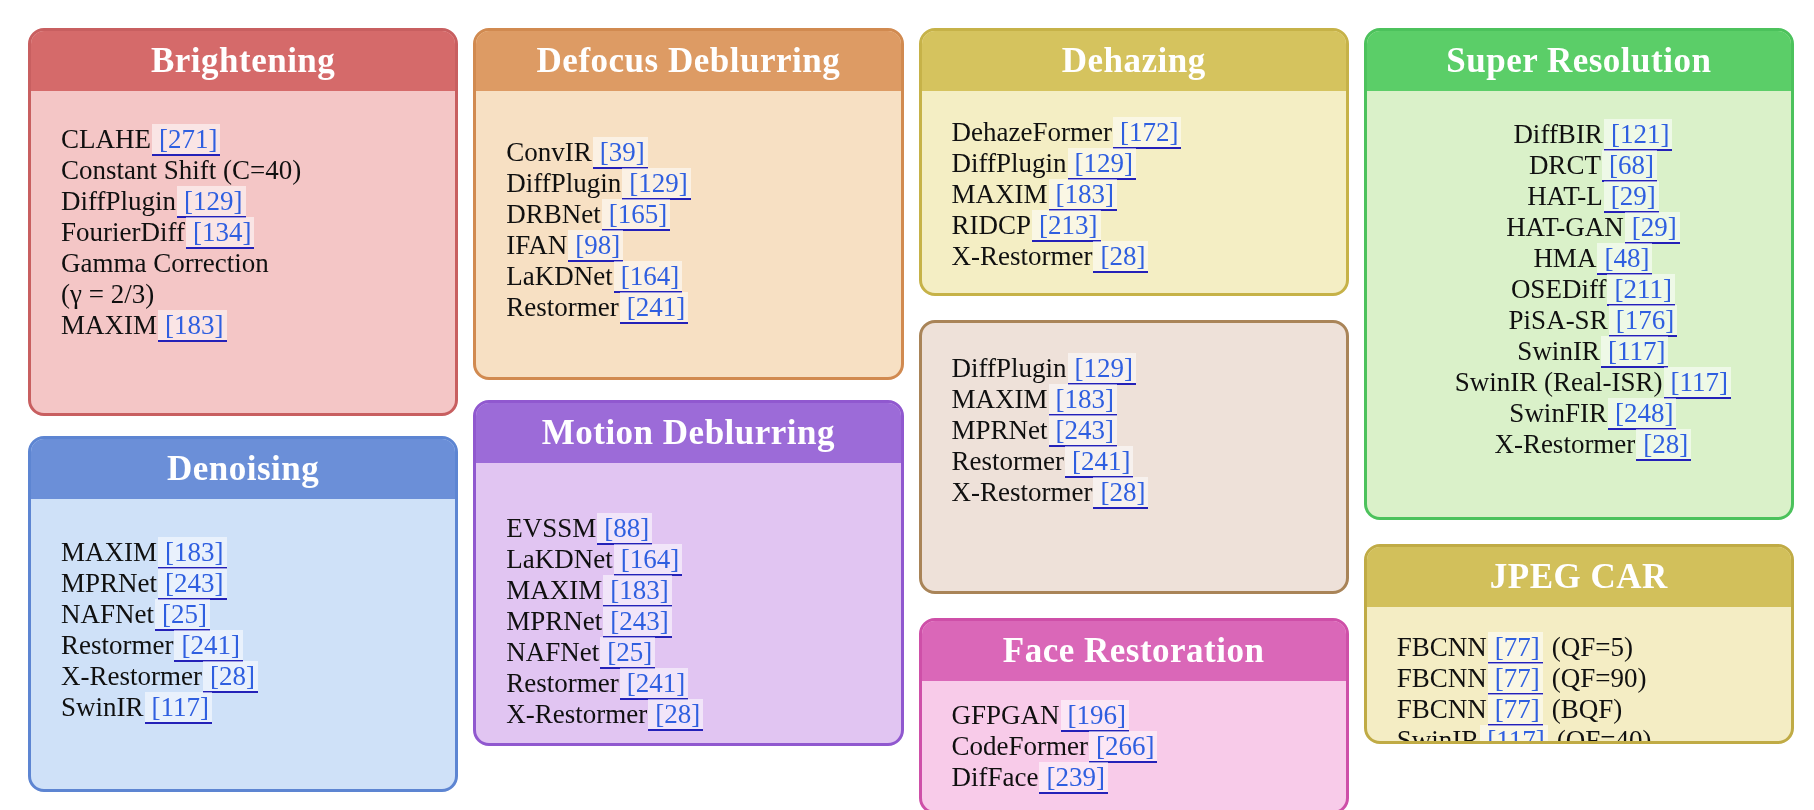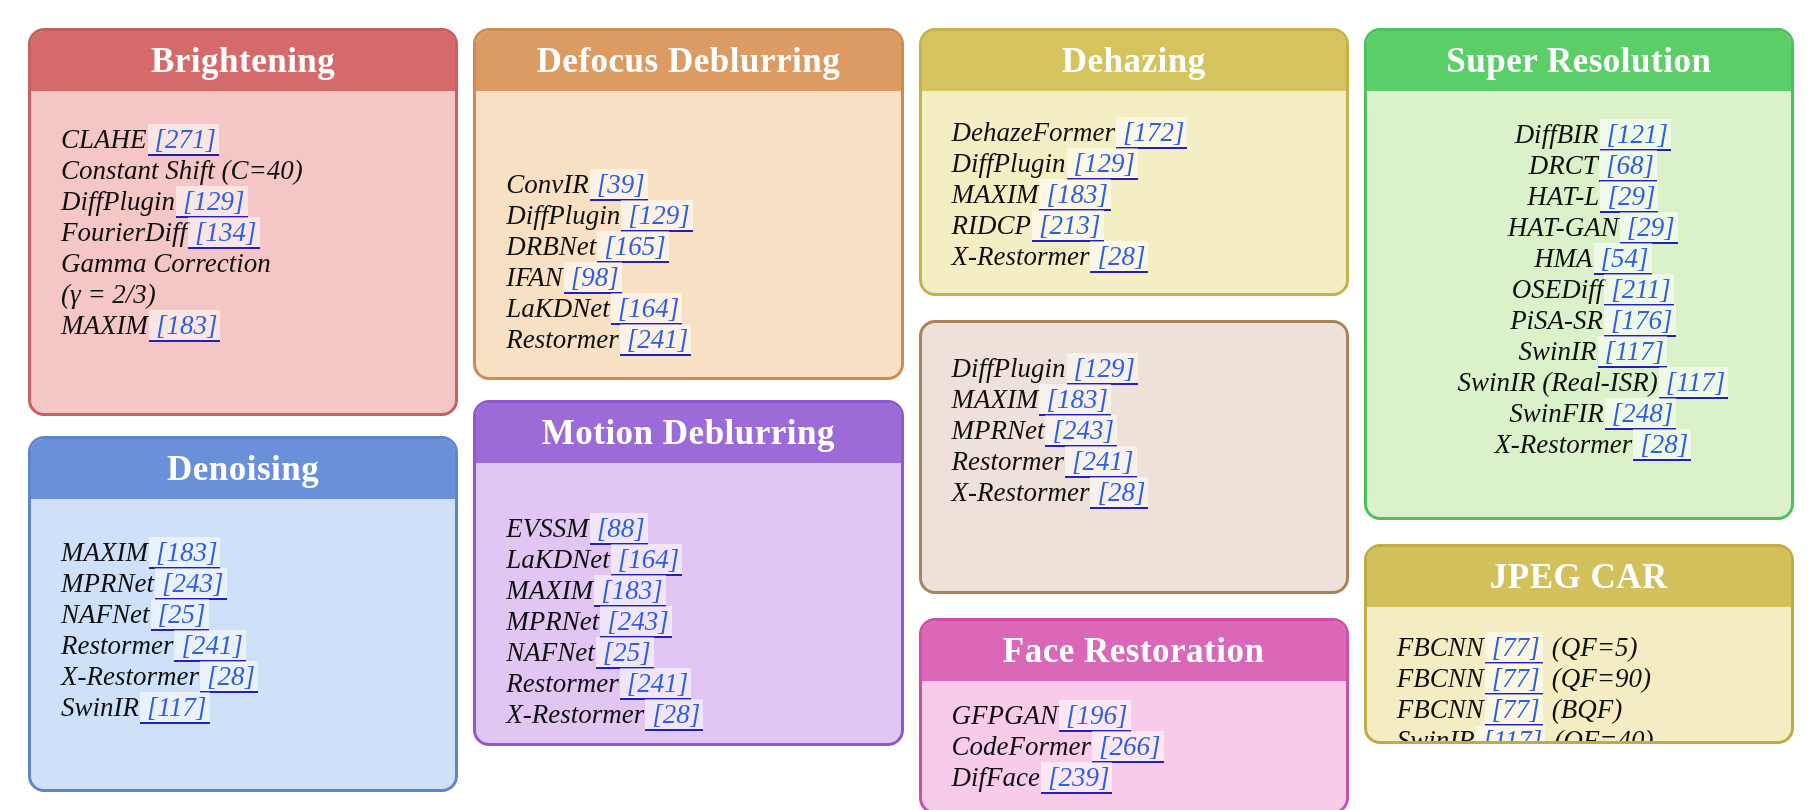--- a/index.html
+++ b/index.html
@@ -94,7 +94,7 @@
   </section>
     </div>
   <div class="col" data-col="1">
-      <section class="box" style="--hd: #dd9b64; --bd: #d18a50; --bg: #f7e0c3; height: 352px; gap: 32px;">
+      <section class="box" style="--hd: #dd9b64; --bd: #d18a50; --bg: #f7e0c3; height: 352px;">
     <header class="box-header">
       <h2 class="box-title">Defocus Deblurring</h2>
     </header>

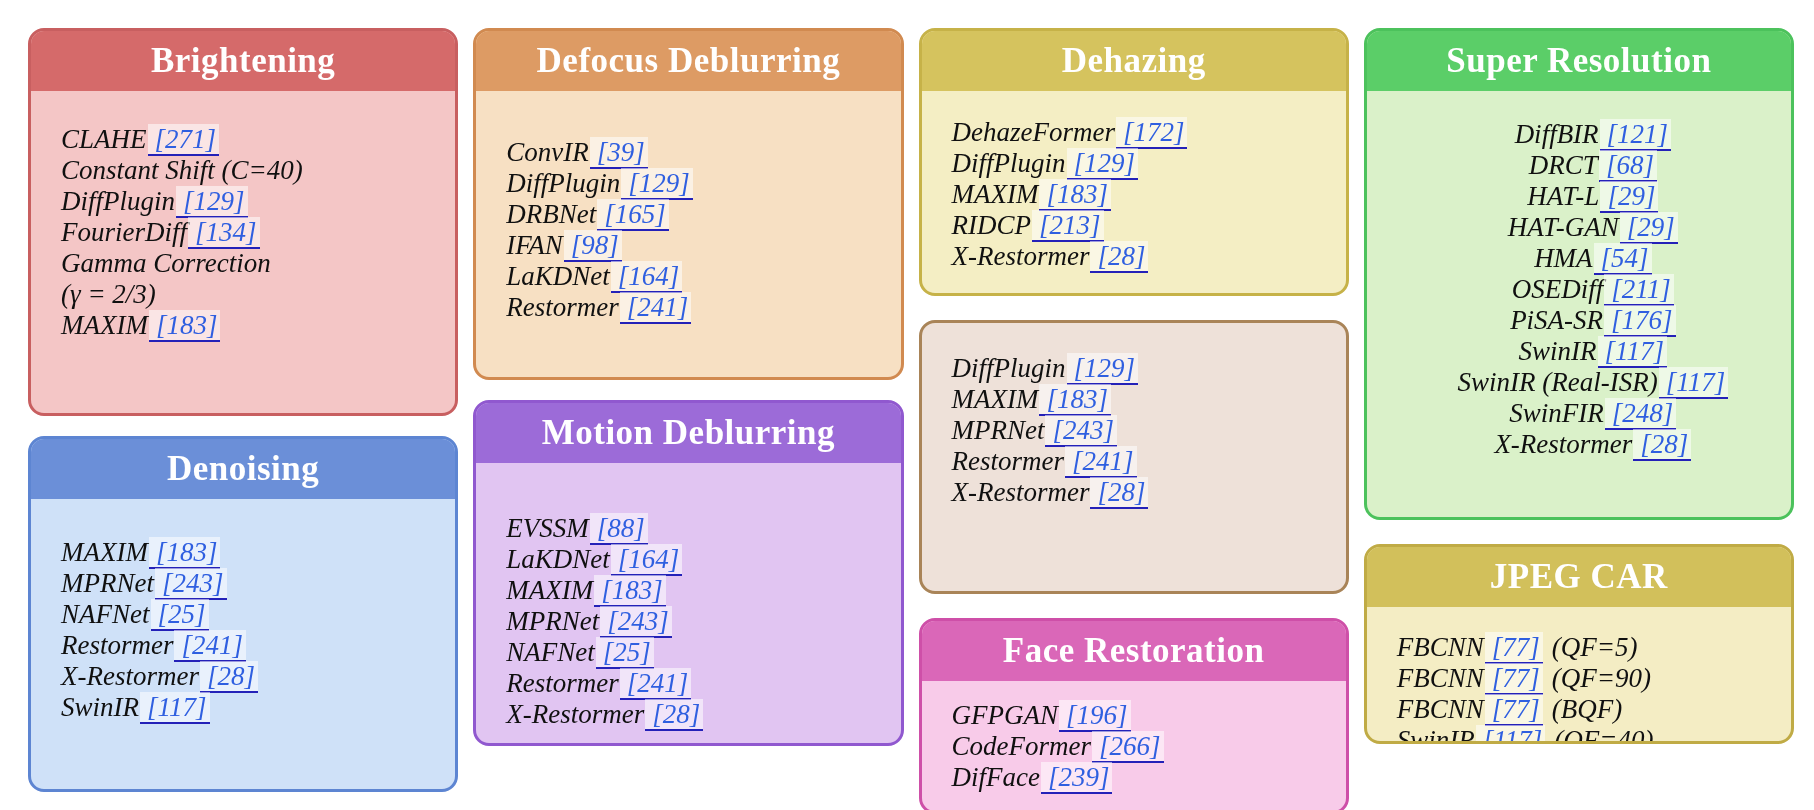--- a/index.html
+++ b/index.html
@@ -40,7 +40,7 @@
   }
   .box-body {
     display: flex; flex-direction: column;
-    padding-left: 30px; padding-right: 2px; font-style: italic;
+    padding-left: 30px; padding-right: 2px;
   }
   .item {
     font-size: 27px;

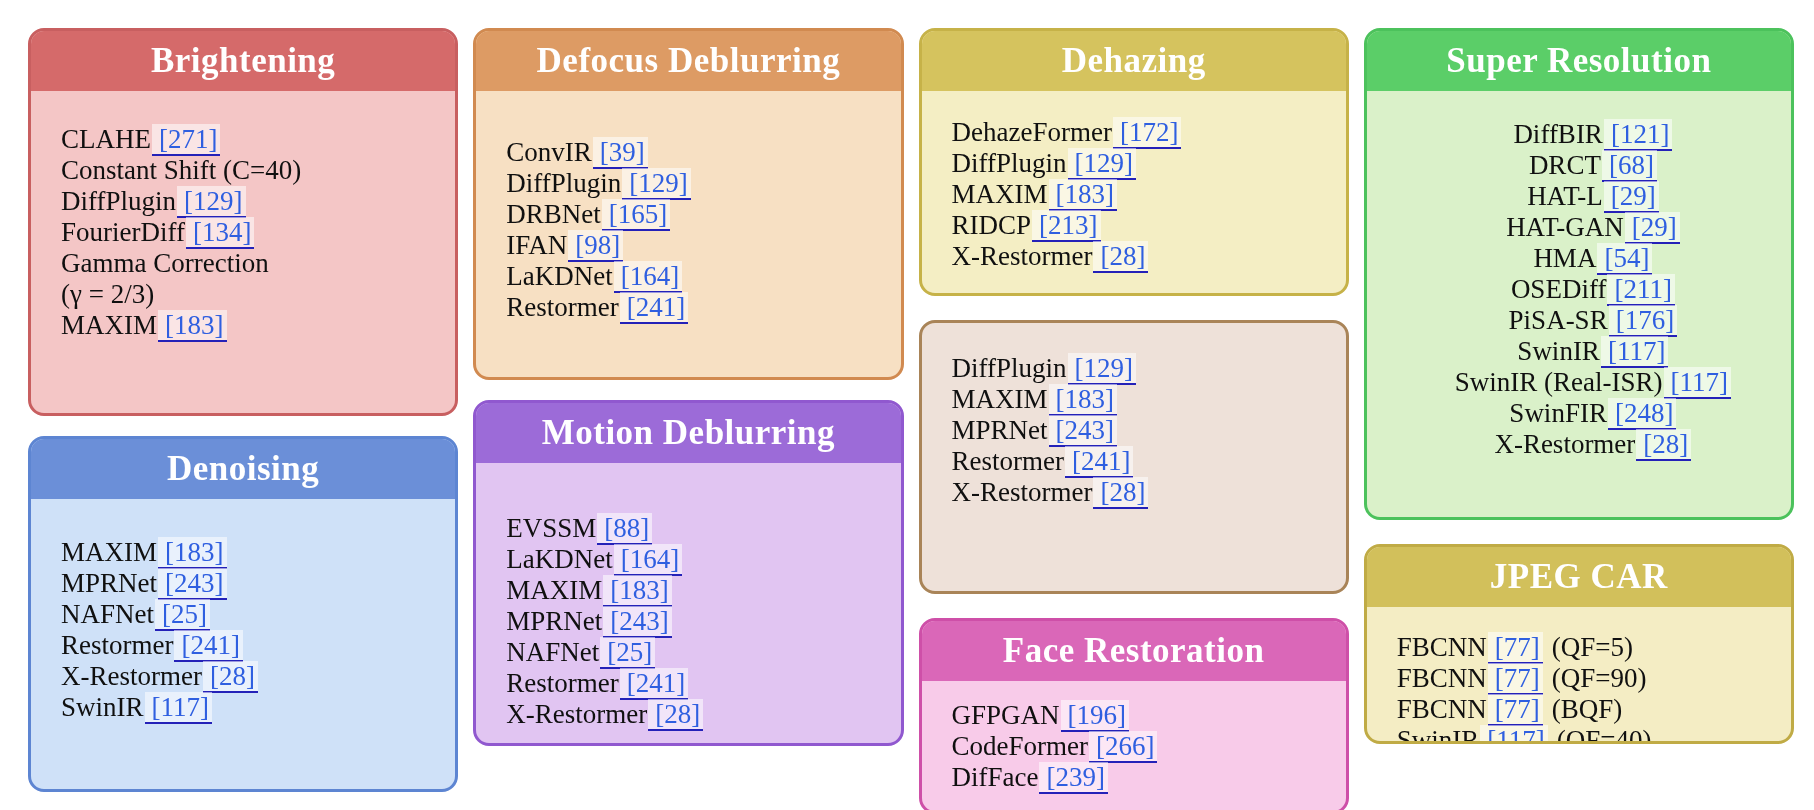--- a/index.html
+++ b/index.html
@@ -171,7 +171,7 @@
           <div class="item"><span class="pre">DRCT</span><a class="cite" href="#">[68]</a></div>
           <div class="item"><span class="pre">HAT-L</span><a class="cite" href="#">[29]</a></div>
           <div class="item"><span class="pre">HAT-GAN</span><a class="cite" href="#">[29]</a></div>
-          <div class="item"><span class="pre">HMA</span><a class="cite" href="#">[54]</a></div>
+          <div class="item"><span class="pre">HMA</span><a class="cite" href="#">[48]</a></div>
           <div class="item"><span class="pre">OSEDiff</span><a class="cite" href="#">[211]</a></div>
           <div class="item"><span class="pre">PiSA-SR</span><a class="cite" href="#">[176]</a></div>
           <div class="item"><span class="pre">SwinIR</span><a class="cite" href="#">[117]</a></div>

